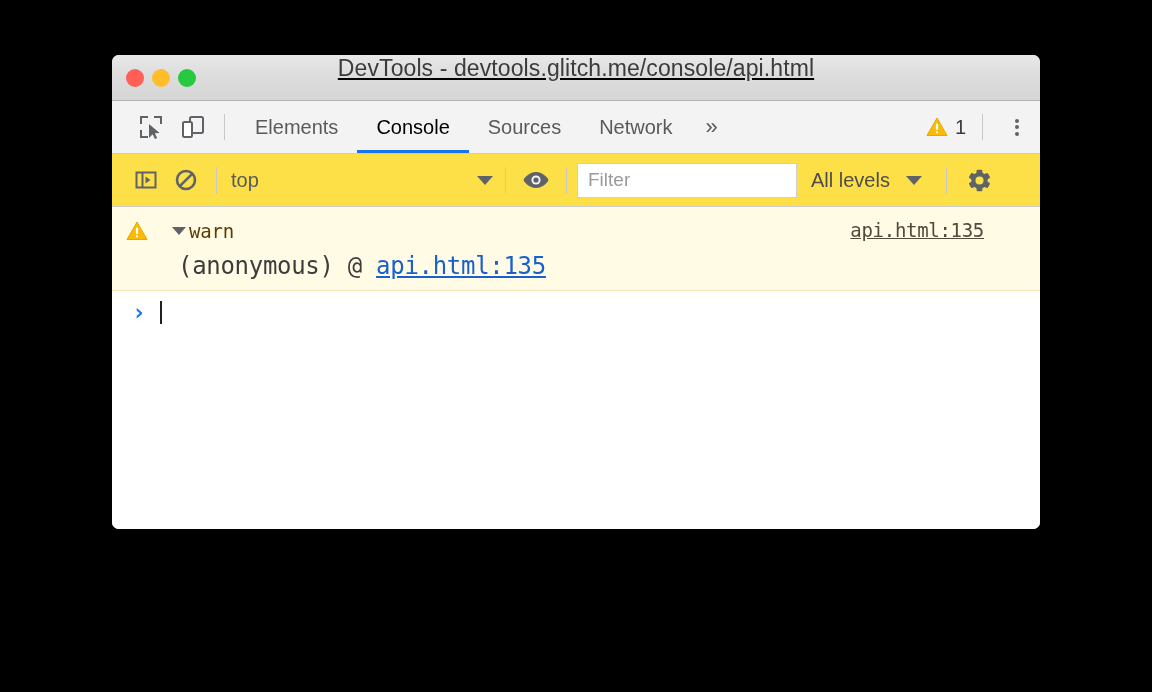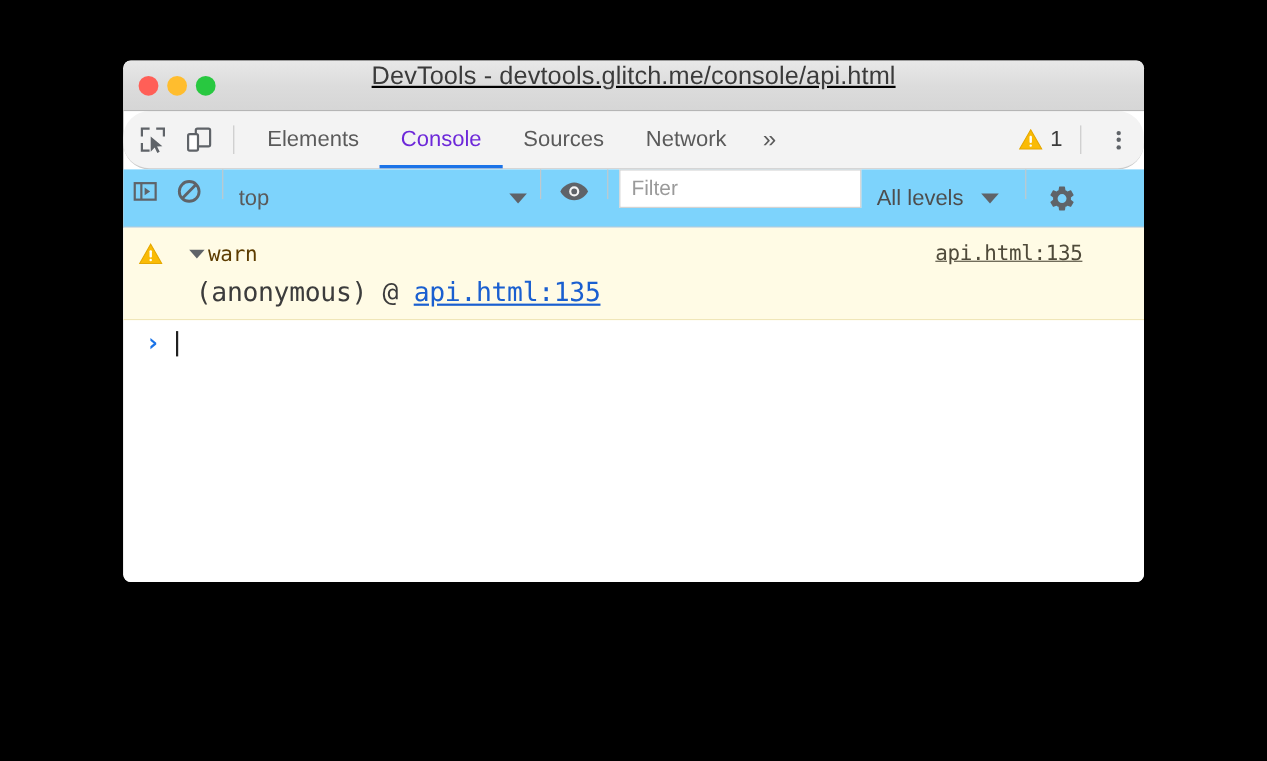--- a/index.html
+++ b/index.html
@@ -73,9 +73,8 @@
     border-bottom: 1px solid #cacaca;
     display: flex;
     align-items: stretch;
-    padding-left: 6px;
+    padding-left: 18px;
     box-sizing: border-box;
-    border-radius: 24px;
   }
   .tb-icon {
     width: 42px;

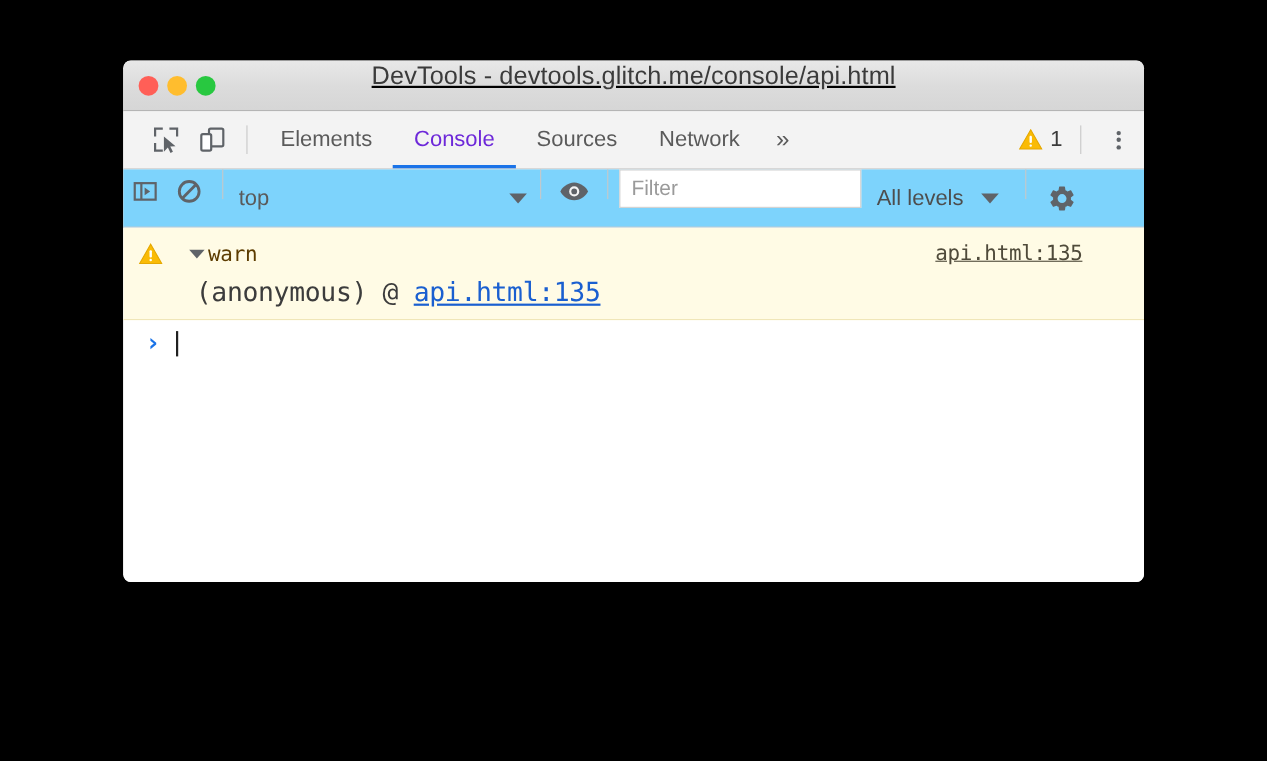--- a/index.html
+++ b/index.html
@@ -100,7 +100,7 @@
     white-space: nowrap;
   }
   .tab.active {
-    color: #6d28d9;
+    color: #000000;
   }
   .tab.active::after {
     content: "";

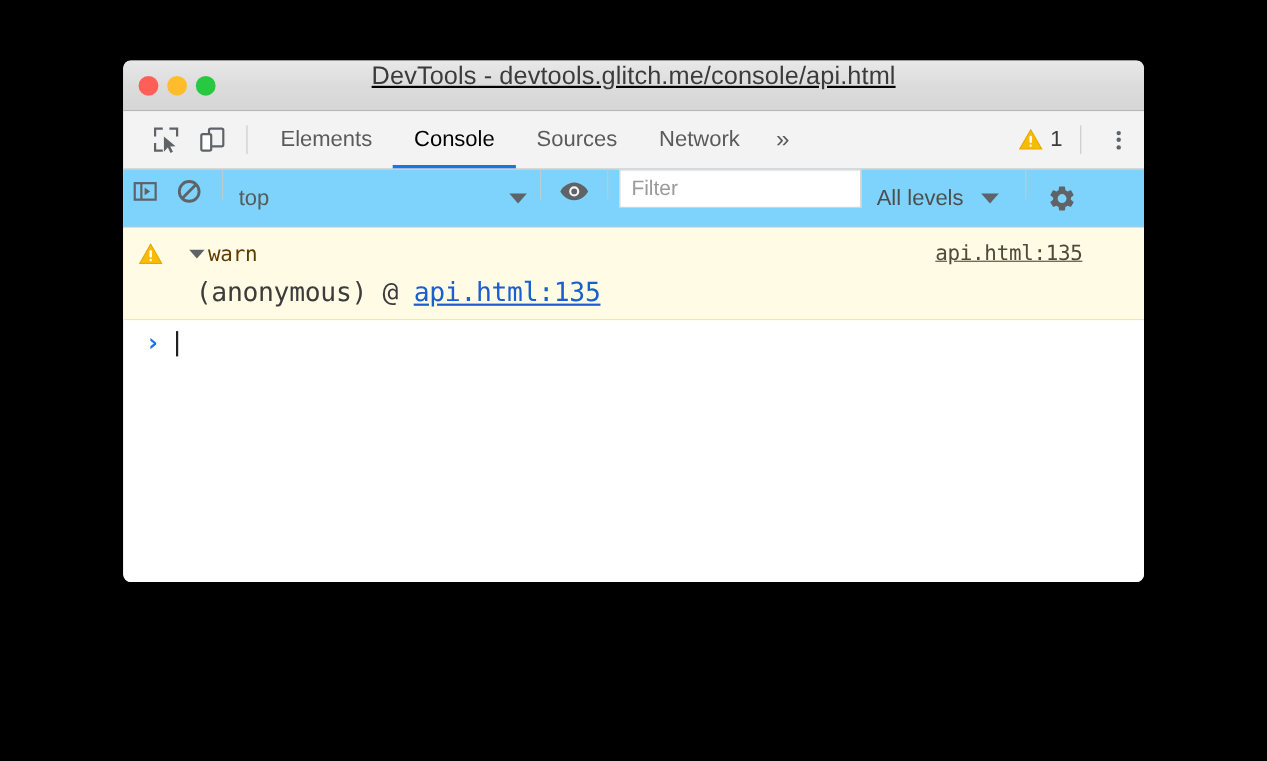--- a/index.html
+++ b/index.html
@@ -142,9 +142,11 @@
   
   .ctoolbar {
     height: 53px;
-    background: #7dd3fc;
+    background: #fde047;
     border-bottom: 1px solid #cacaca;
     display: flex;
+    align-items: center;
+    padding-left: 14px;
     box-sizing: border-box;
   }
   .ct-icon {

